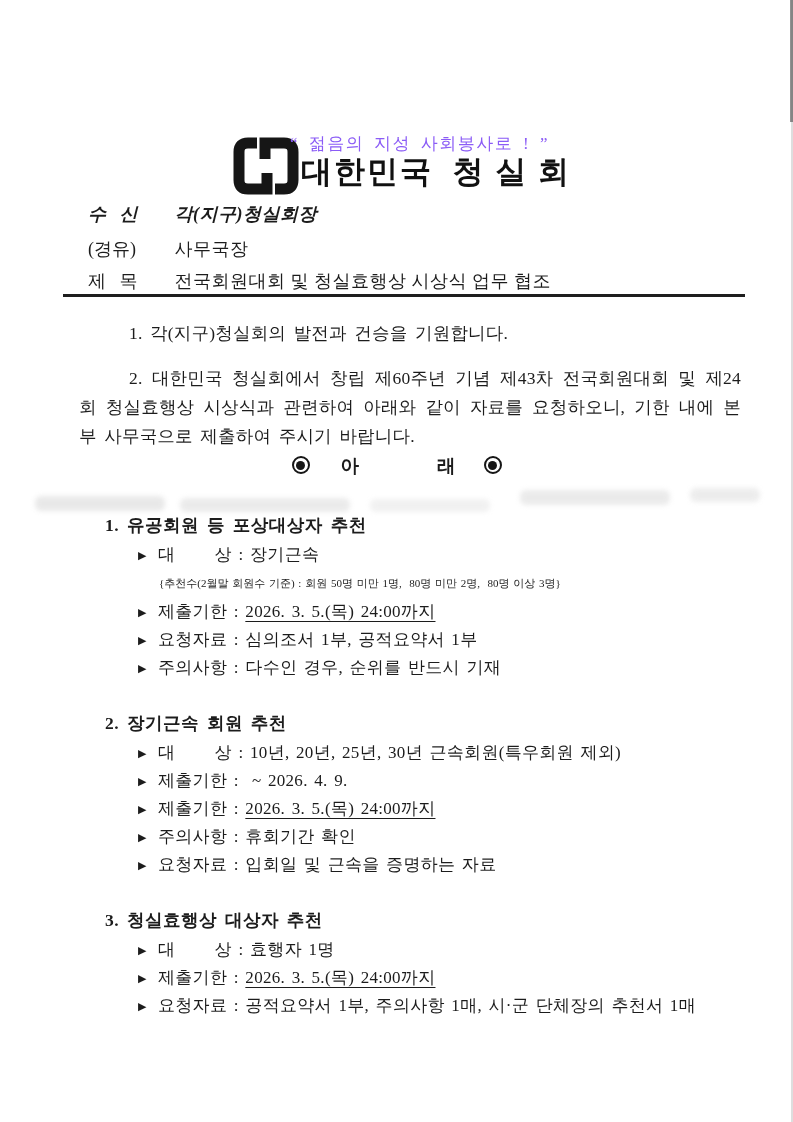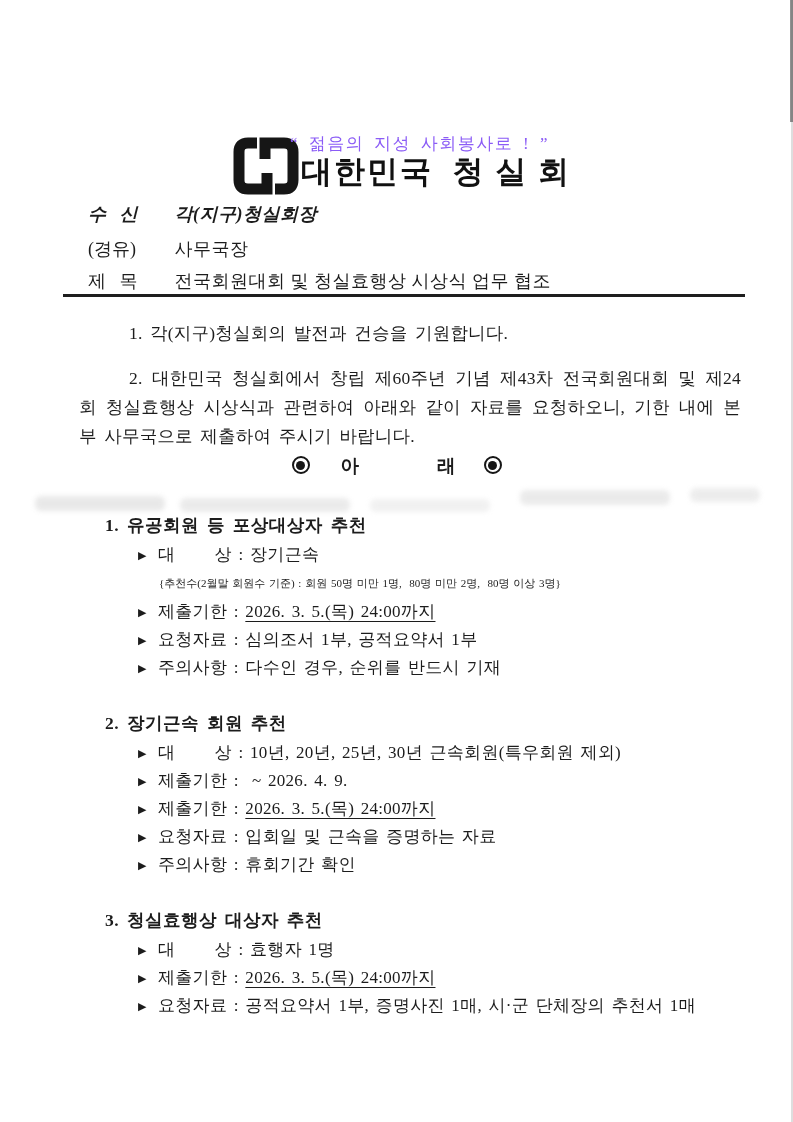--- a/index.html
+++ b/index.html
@@ -178,10 +178,10 @@
         <span class="blt">▶</span><span class="lbl">제출기한 : </span><span class="val u">2026. 3. 5.(목) 24:00까지</span>
       </div>
       <div class="item">
+        <span class="blt">▶</span><span class="lbl">주의사항 : </span><span class="val">휴회기간 확인</span>
+      </div>
+      <div class="item">
         <span class="blt">▶</span><span class="lbl">요청자료 : </span><span class="val">입회일 및 근속을 증명하는 자료</span>
-      </div>
-      <div class="item">
-        <span class="blt">▶</span><span class="lbl">주의사항 : </span><span class="val">휴회기간 확인</span>
       </div>
     </div>
 

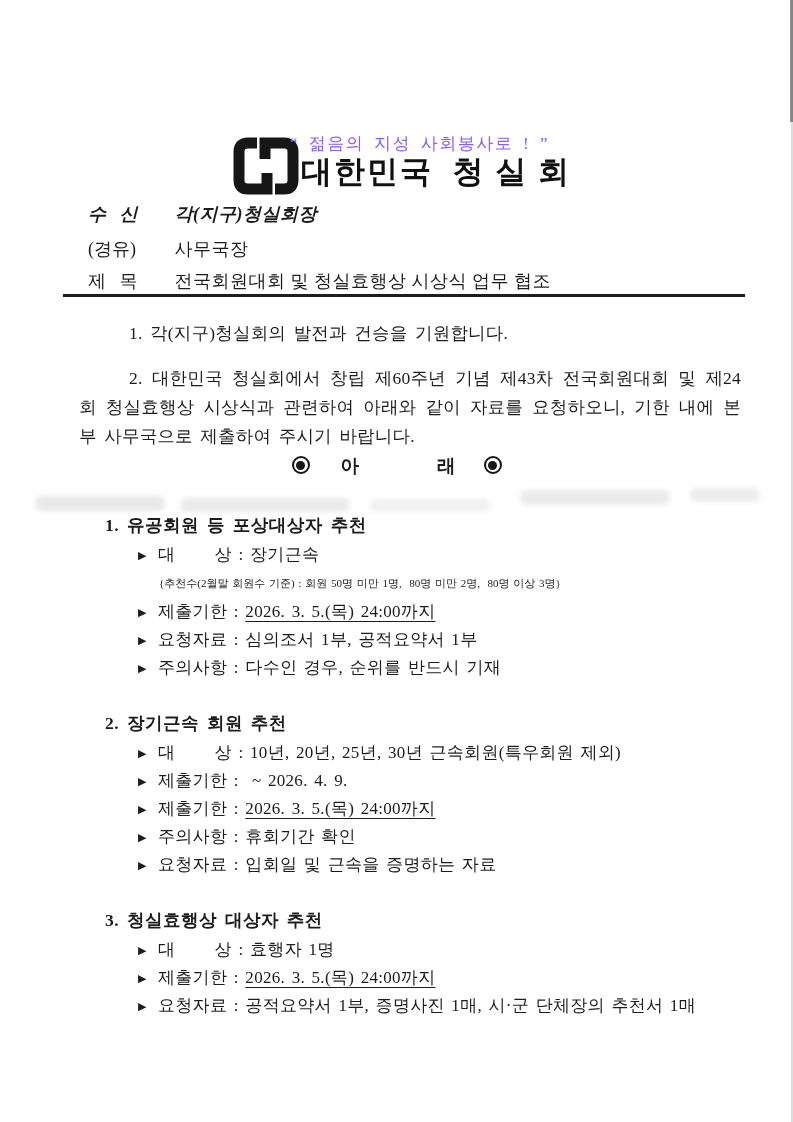--- a/index.html
+++ b/index.html
@@ -194,7 +194,7 @@
         <span class="blt">▶</span><span class="lbl">제출기한 : </span><span class="val u">2026. 3. 5.(목) 24:00까지</span>
       </div>
       <div class="item">
-        <span class="blt">▶</span><span class="lbl">요청자료 : </span><span class="val">공적요약서 1부, 증명사진 1매, 시·군 단체장의 추천서 1매</span>
+        <span class="blt">▶</span><span class="lbl">요청자료 : </span><span class="val">공적요약서 1부, 주의사항 1매, 시·군 단체장의 추천서 1매</span>
       </div>
     </div>
 

